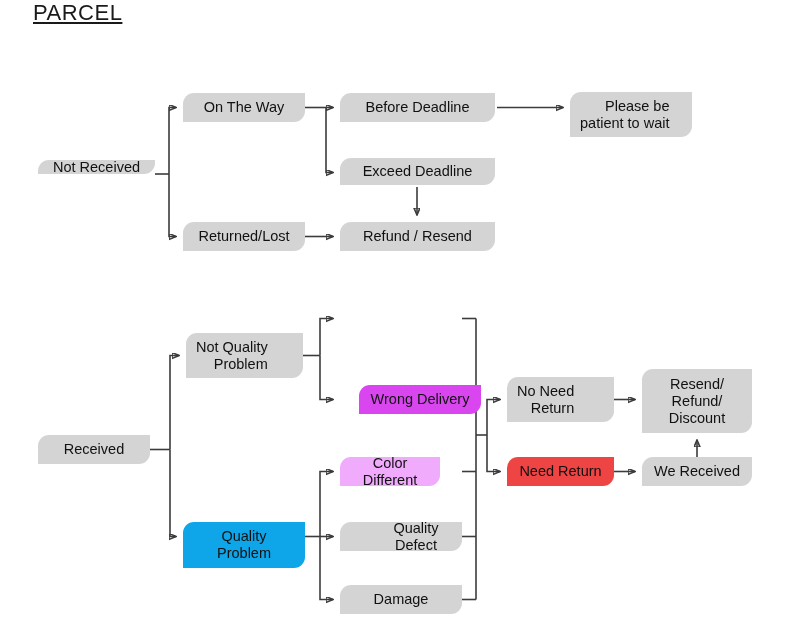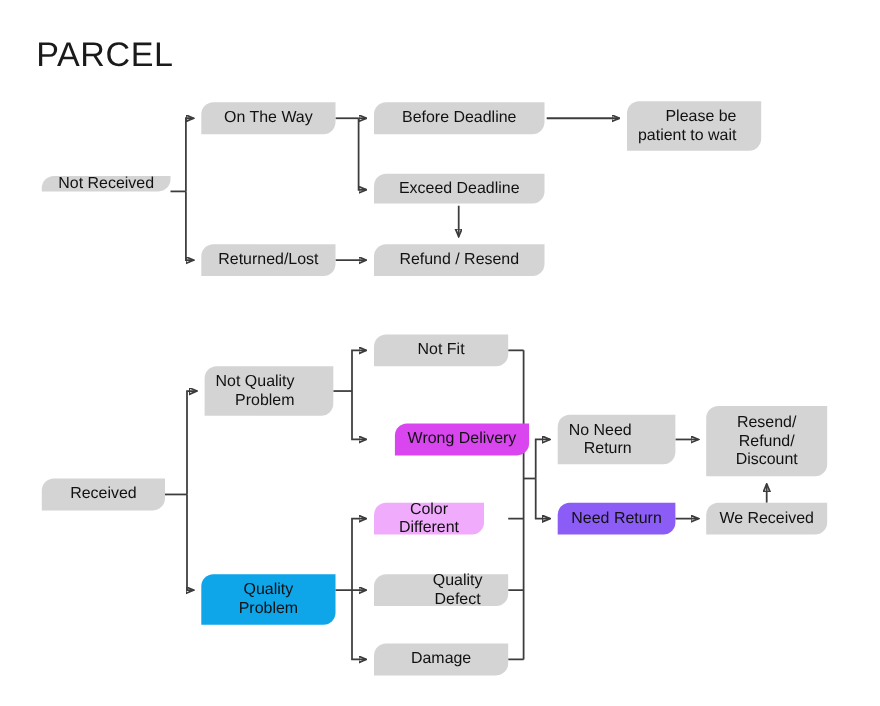--- a/index.html
+++ b/index.html
@@ -18,12 +18,13 @@
   #title {
     position: absolute;
     left: 33px;
-    top: 32px;
-    font-size: 31px;
+    top: 0;
+    font-size: 22px;
     letter-spacing: 0.5px;
     color: #1a1a1a;
     font-family: "Liberation Sans", sans-serif;
     white-space: nowrap;
+    text-decoration: underline;
   }
   .node {
     position: absolute;

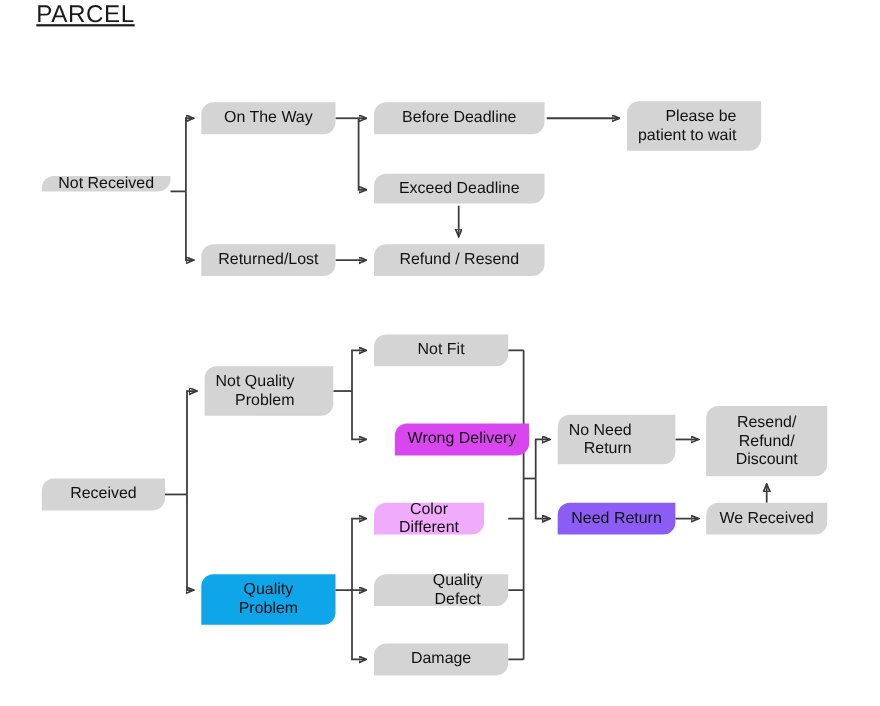--- a/index.html
+++ b/index.html
@@ -149,7 +149,6 @@
   <div class="node left" style="left: 186px; top: 333px; width: 117px; height: 45px; background: rgb(212, 212, 212); color: rgb(17, 17, 17);">Not Quality
 Problem</div>
   <div class="node center" style="left: 183px; top: 522px; width: 122px; height: 46px; background: #0ea5e9; color: rgb(17, 17, 17);">Quality Problem</div>
-  <div class="node center" style="left: 340px; top: 304px; width: 122px; height: 29px; background: rgb(212, 212, 212); color: rgb(17, 17, 17);">Not Fit</div>
   <div class="node center" style="left: 340px; top: 385px; width: 122px; height: 29px; background: #d946ef; color: rgb(17, 17, 17); margin-left: 19px;">Wrong Delivery</div>
   <div class="node center" style="left: 340px; top: 457px; width: 100px; height: 29px; background: #f0abfc; color: rgb(17, 17, 17);">Color Different</div>
   <div class="node center" style="left: 340px; top: 522px; width: 122px; height: 29px; background: rgb(212, 212, 212); color: rgb(17, 17, 17); padding-left: 40px;">Quality Defect</div>

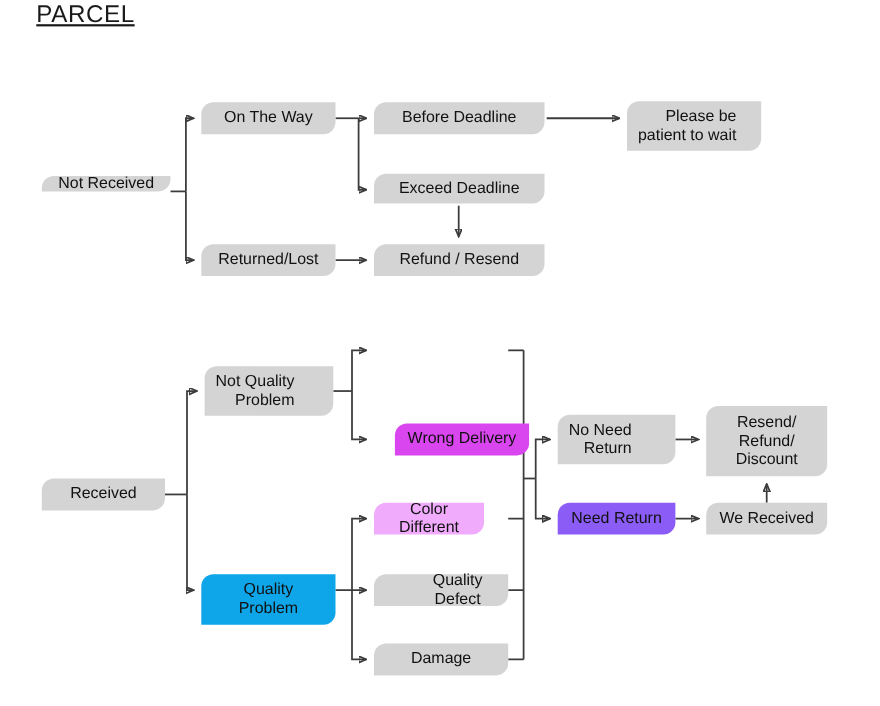--- a/index.html
+++ b/index.html
@@ -155,7 +155,7 @@
   <div class="node center" style="left: 340px; top: 585px; width: 122px; height: 29px; background: rgb(212, 212, 212); color: rgb(17, 17, 17);">Damage</div>
   <div class="node left" style="left: 507px; top: 377px; width: 107px; height: 45px; background: rgb(212, 212, 212); color: rgb(17, 17, 17);">No Need
 Return</div>
-  <div class="node center" style="left: 507px; top: 457px; width: 107px; height: 29px; background: #8b5cf6; color: rgb(17, 17, 17);">Need Return</div>
+  <div class="node center" style="left: 507px; top: 457px; width: 107px; height: 29px; background: #ef4444; color: rgb(17, 17, 17);">Need Return</div>
   <div class="node center" style="left: 642px; top: 369px; width: 110px; height: 64px; background: rgb(212, 212, 212); color: rgb(17, 17, 17);">Resend/
 Refund/
 Discount</div>

